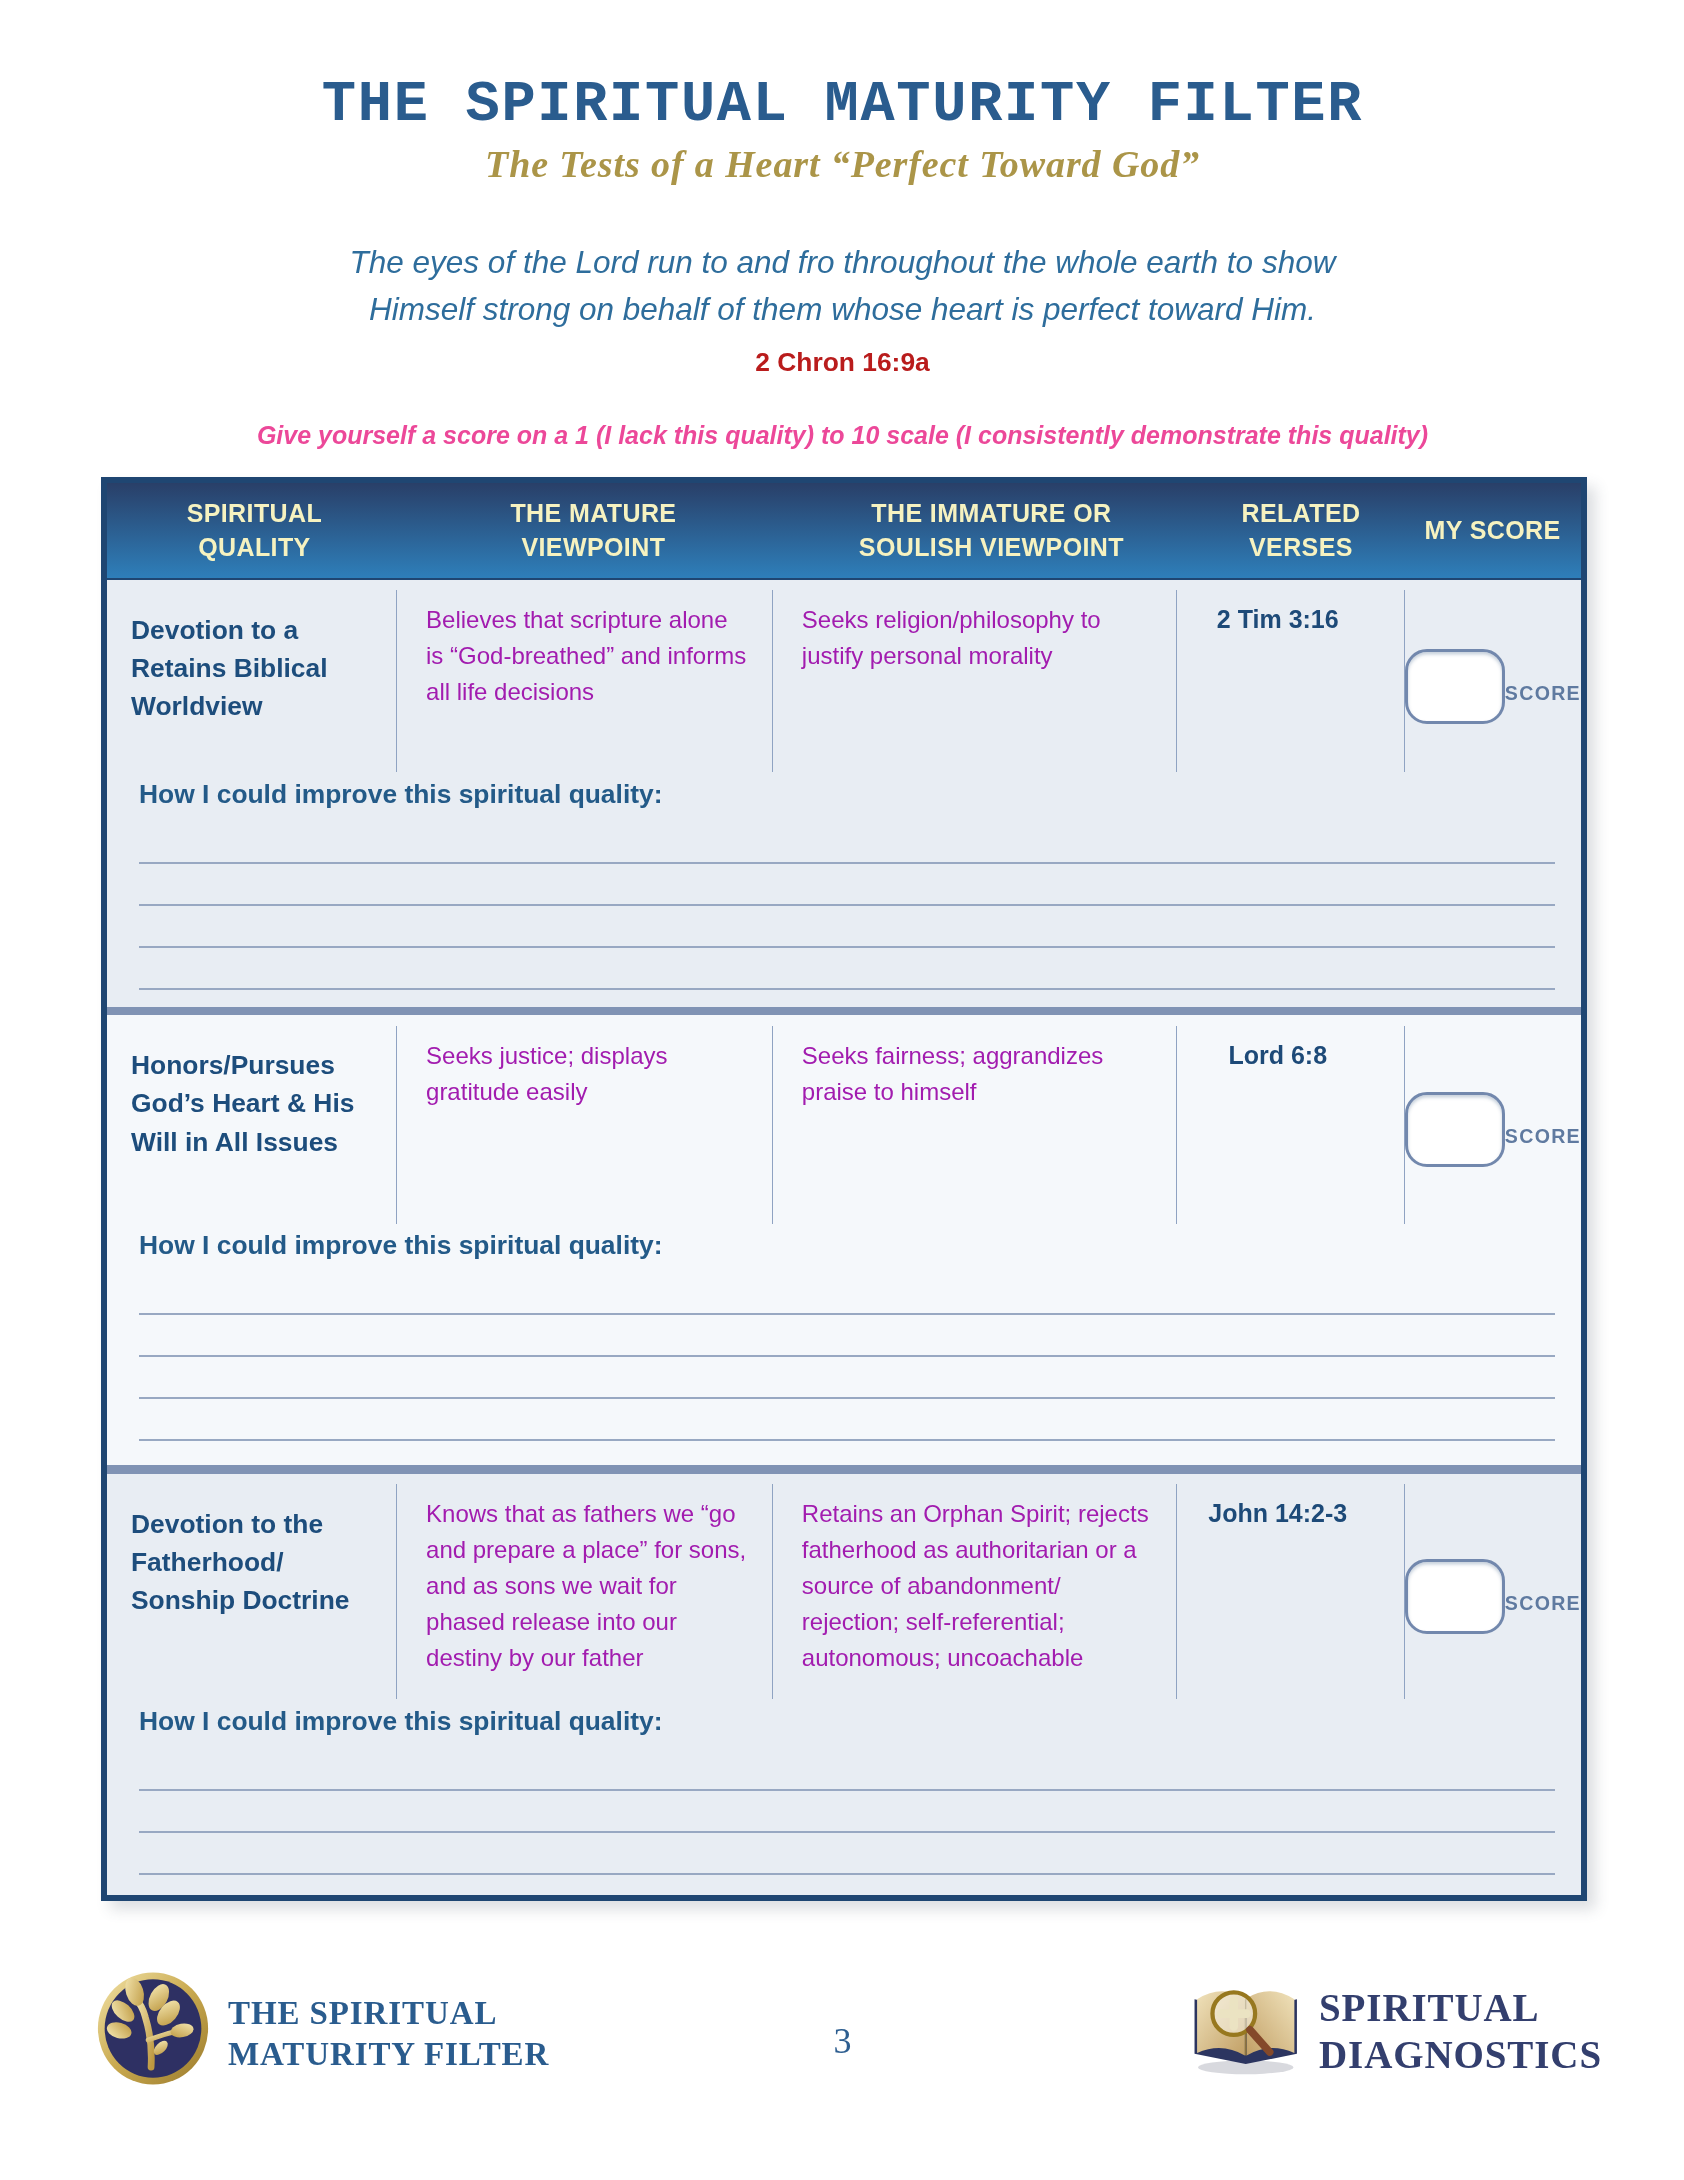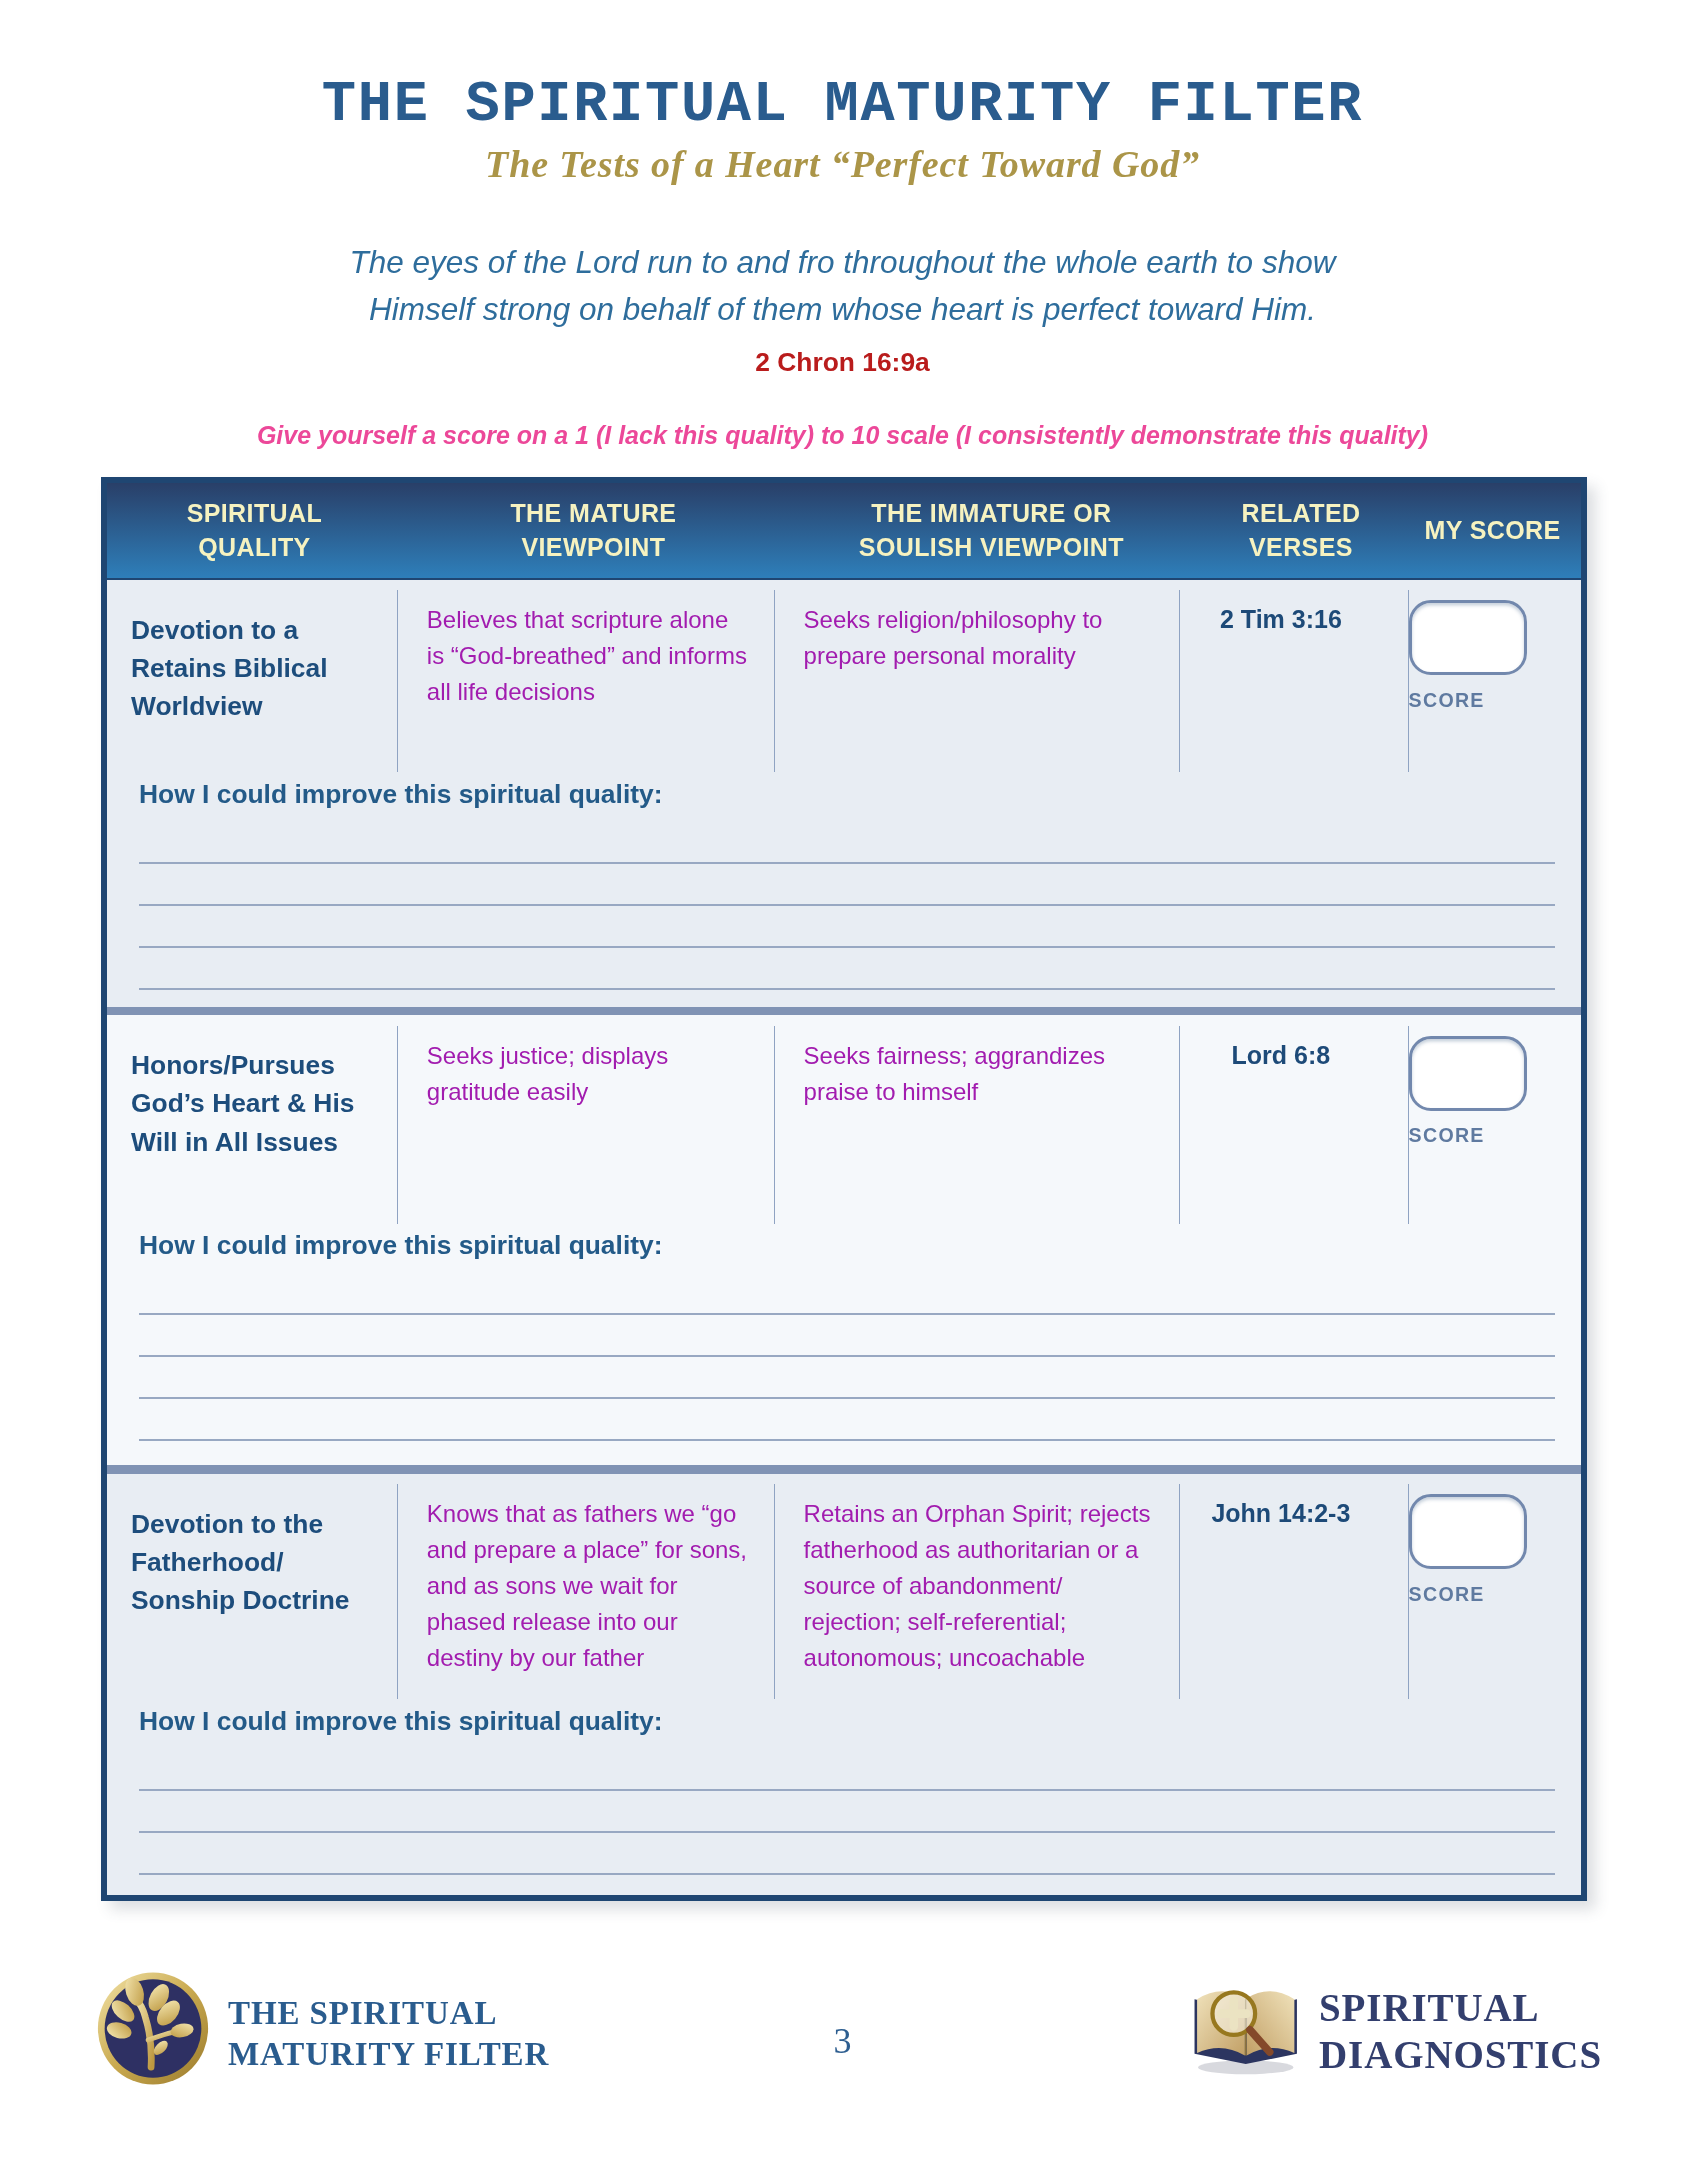--- a/index.html
+++ b/index.html
@@ -140,7 +140,7 @@
       <div class="row-grid rg-1">
         <div class="cell q">Devotion to a Retains Biblical Worldview</div>
         <div class="cell m">Believes that scripture alone is “God-breathed” and informs all life decisions</div>
-        <div class="cell i">Seeks religion/philosophy to prepare personal morality</div>
+        <div class="cell i">Seeks religion/philosophy to justify personal morality</div>
         <div class="cell verses">2 Tim 3:16</div>
         <div class="cell score">
           <div class="score-box"></div>

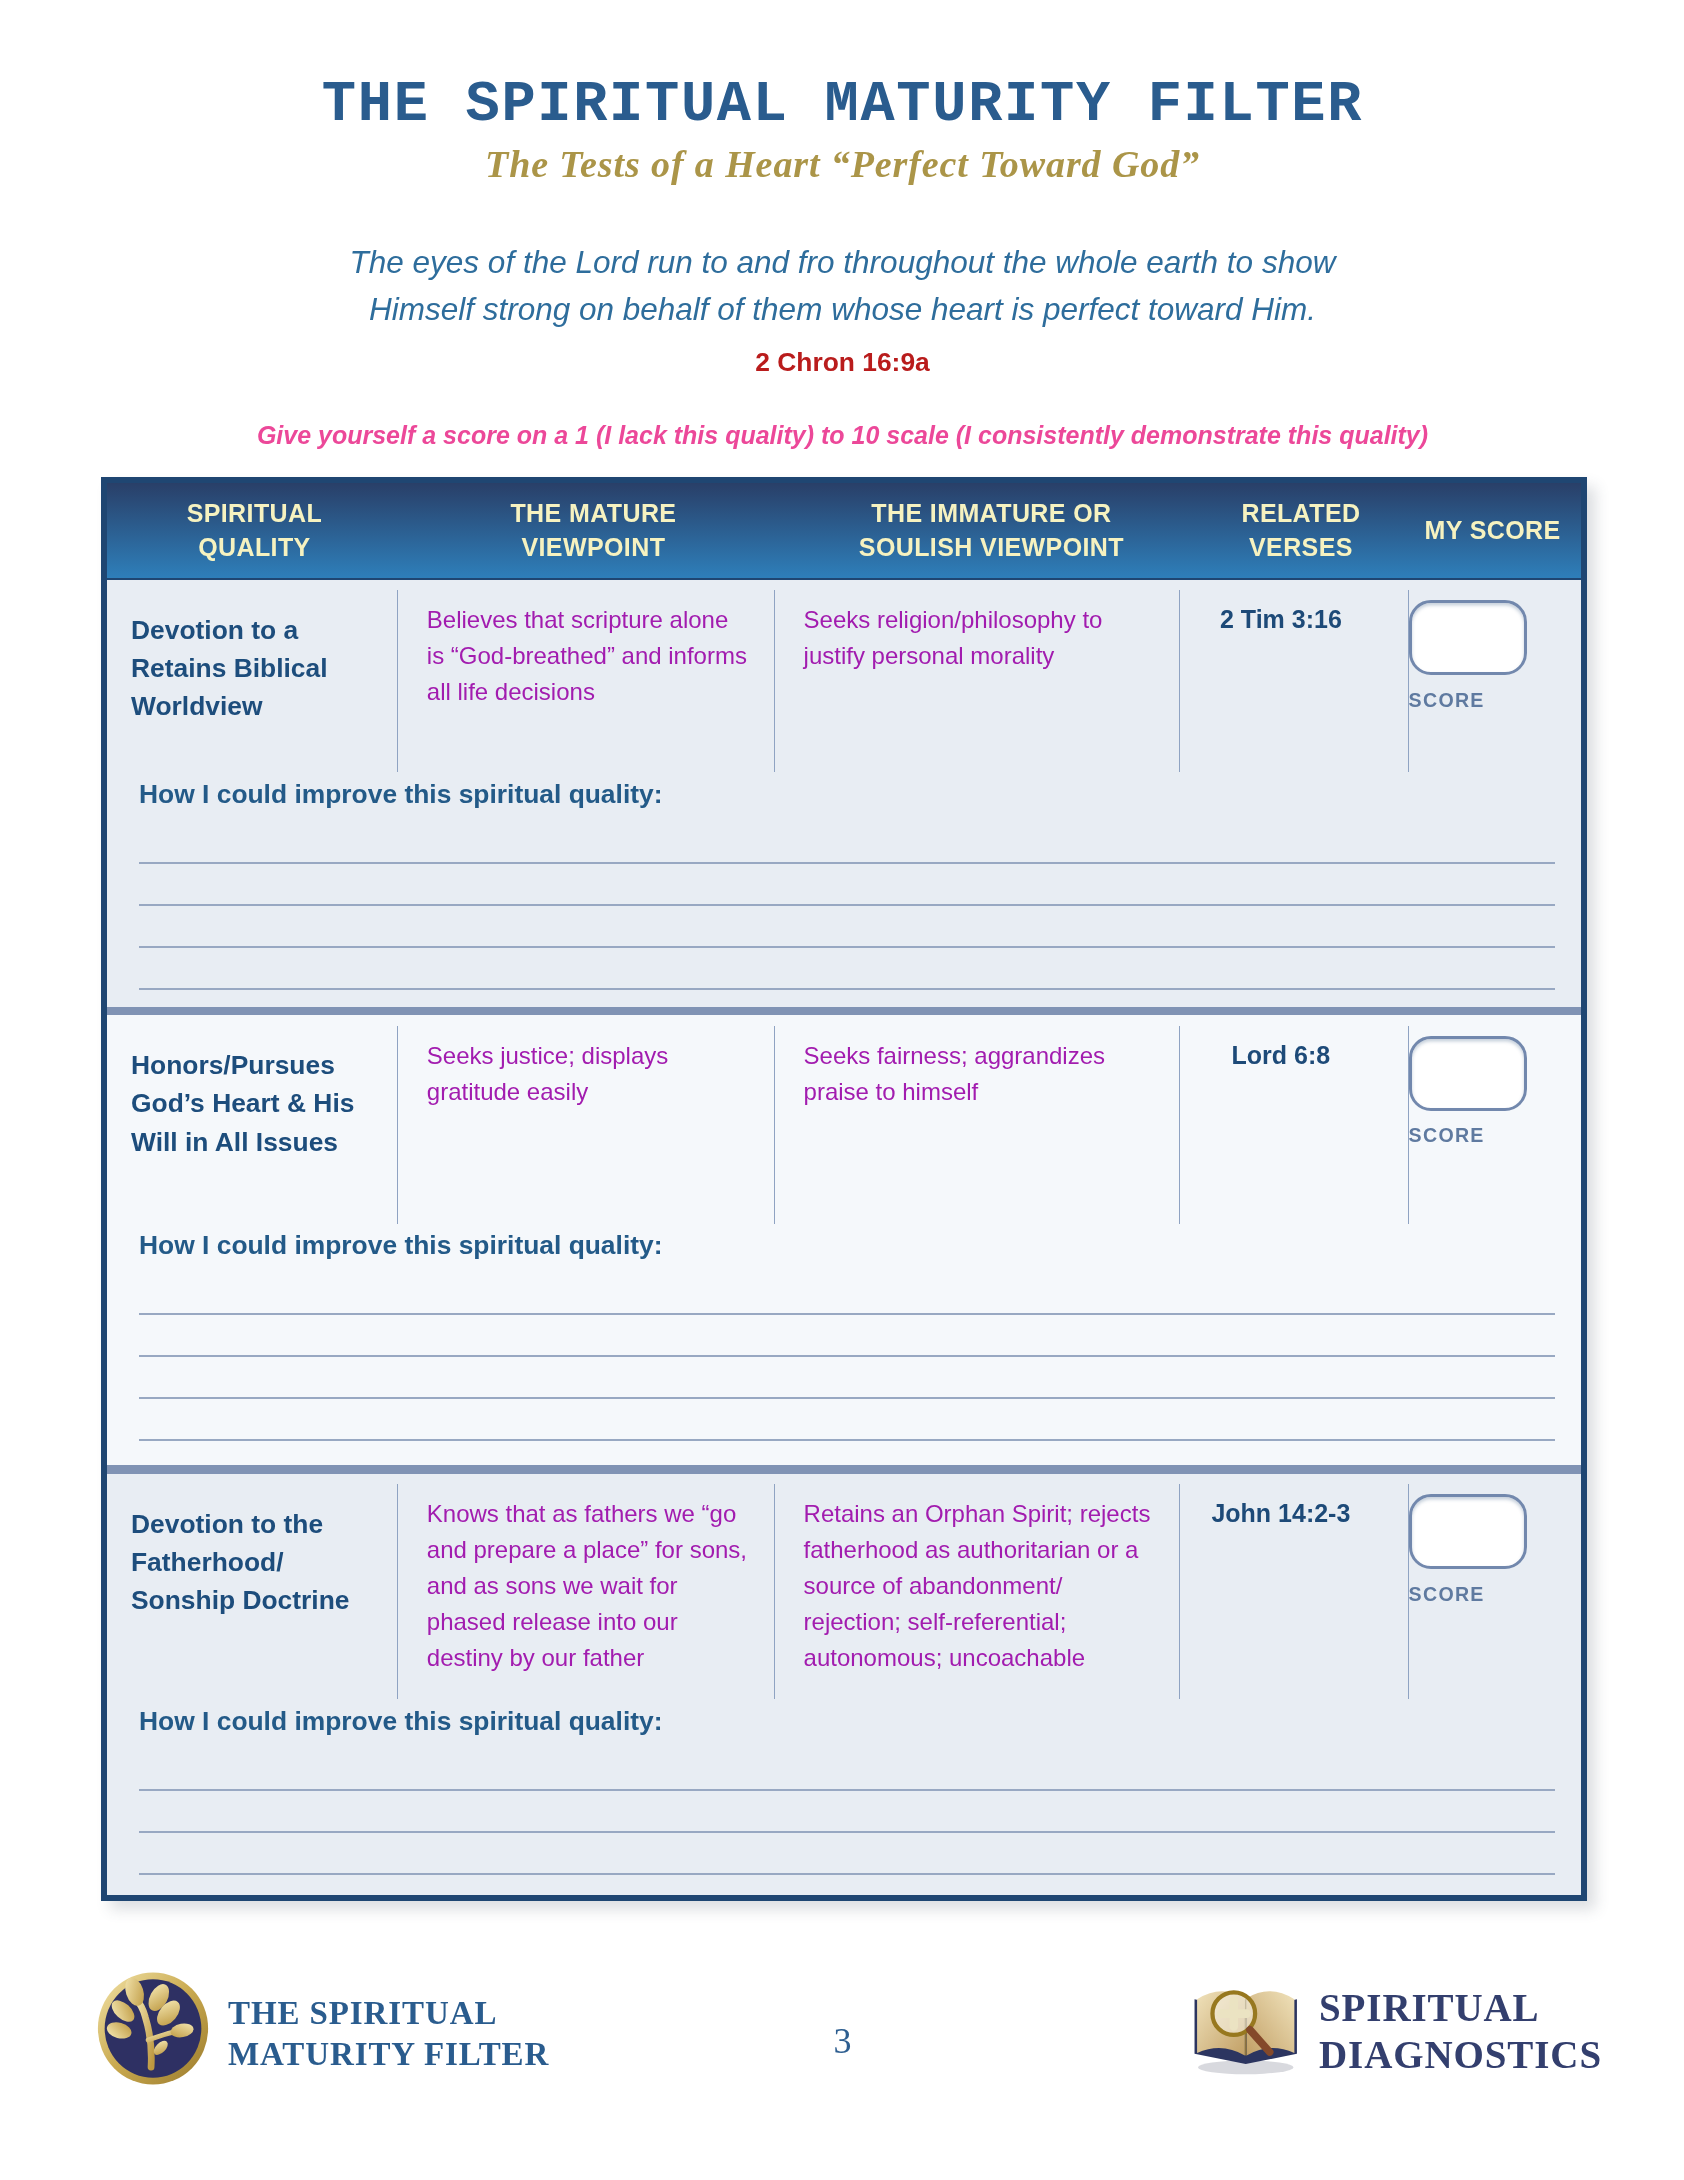--- a/index.html
+++ b/index.html
@@ -68,8 +68,8 @@
     padding-top:15.3px;font-weight:700;font-size:25px;color:#1d4a78;
   }
   .cell.score{
-    width:12%;border-left:1.7px solid #8fa3c2;display:flex;flex-direction:column;
-    align-items:flex-start;padding-top:10.2px;margin-left:26px;
+    width:12%;border-left:1.7px solid #8fa3c2;display:flex;flex-direction:row;
+    align-items:center;padding-top:10.2px;margin-left:26px;
   }
   .score-box{
     width:118px;height:75px;background:#ffffff;border:3.4px solid #7288ad;

